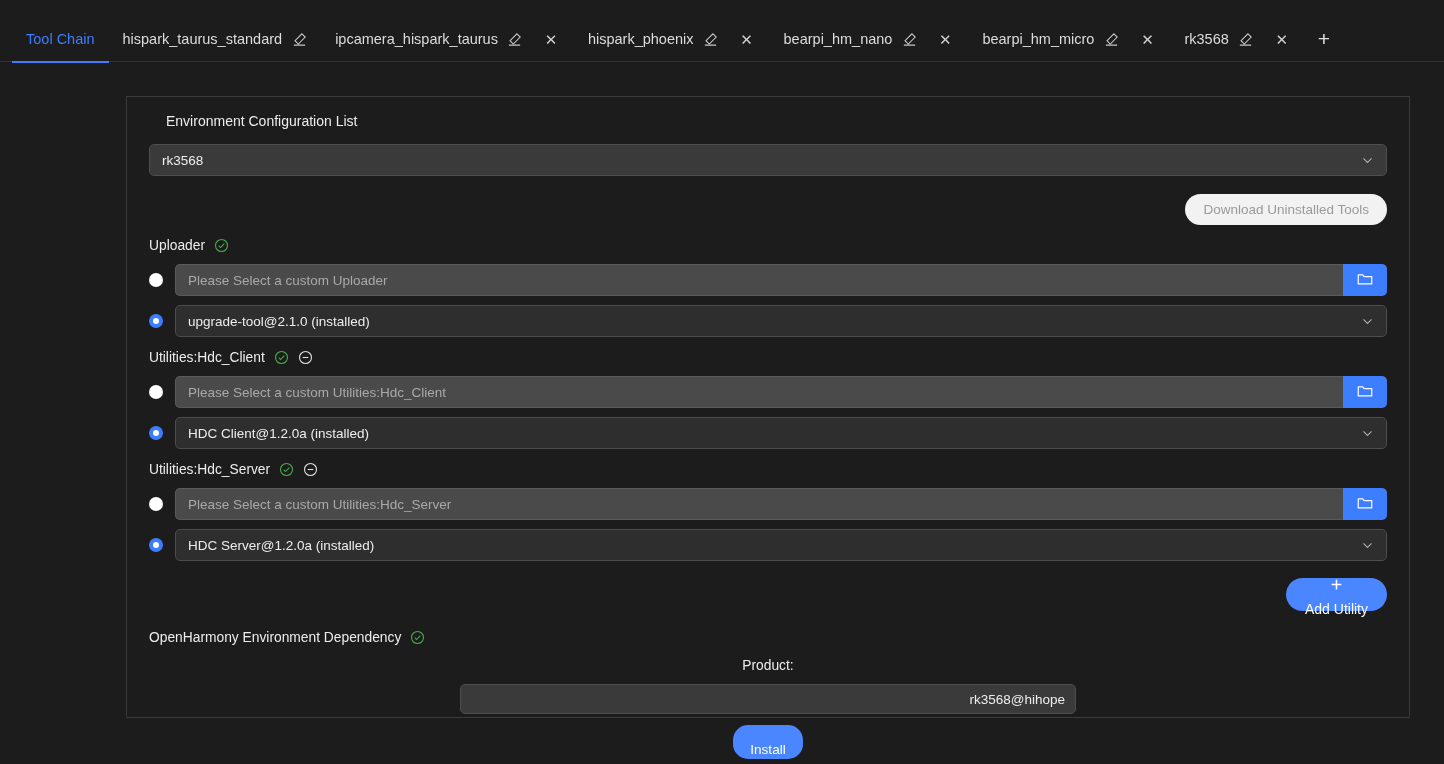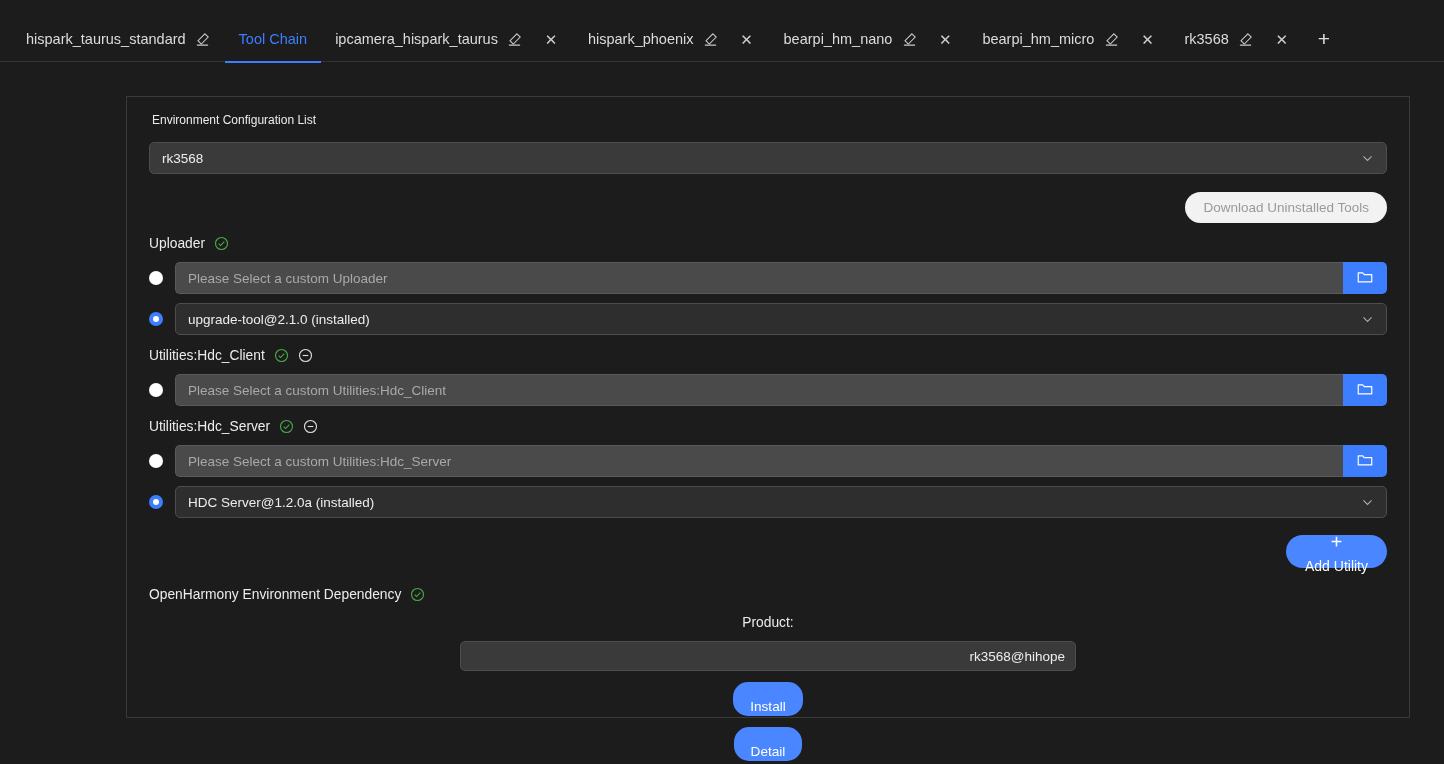--- a/index.html
+++ b/index.html
@@ -282,6 +282,11 @@
 
 <div class="tabbar">
 
+  <div class="tab active">
+    <span class="tab-label">Tool Chain</span>
+    <span class="tab-underline"></span>
+  </div>
+
   <div class="tab">
     <span class="tab-label">hispark_taurus_standard</span>
     <span class="tab-icon">
@@ -290,11 +295,6 @@
           <path d="M2 14h12" stroke="#dcdcdc" stroke-width="1.3"></path>
         </svg>
     </span>
-  </div>
-
-  <div class="tab active">
-    <span class="tab-label">Tool Chain</span>
-    <span class="tab-underline"></span>
   </div>
 
   <div class="tab">

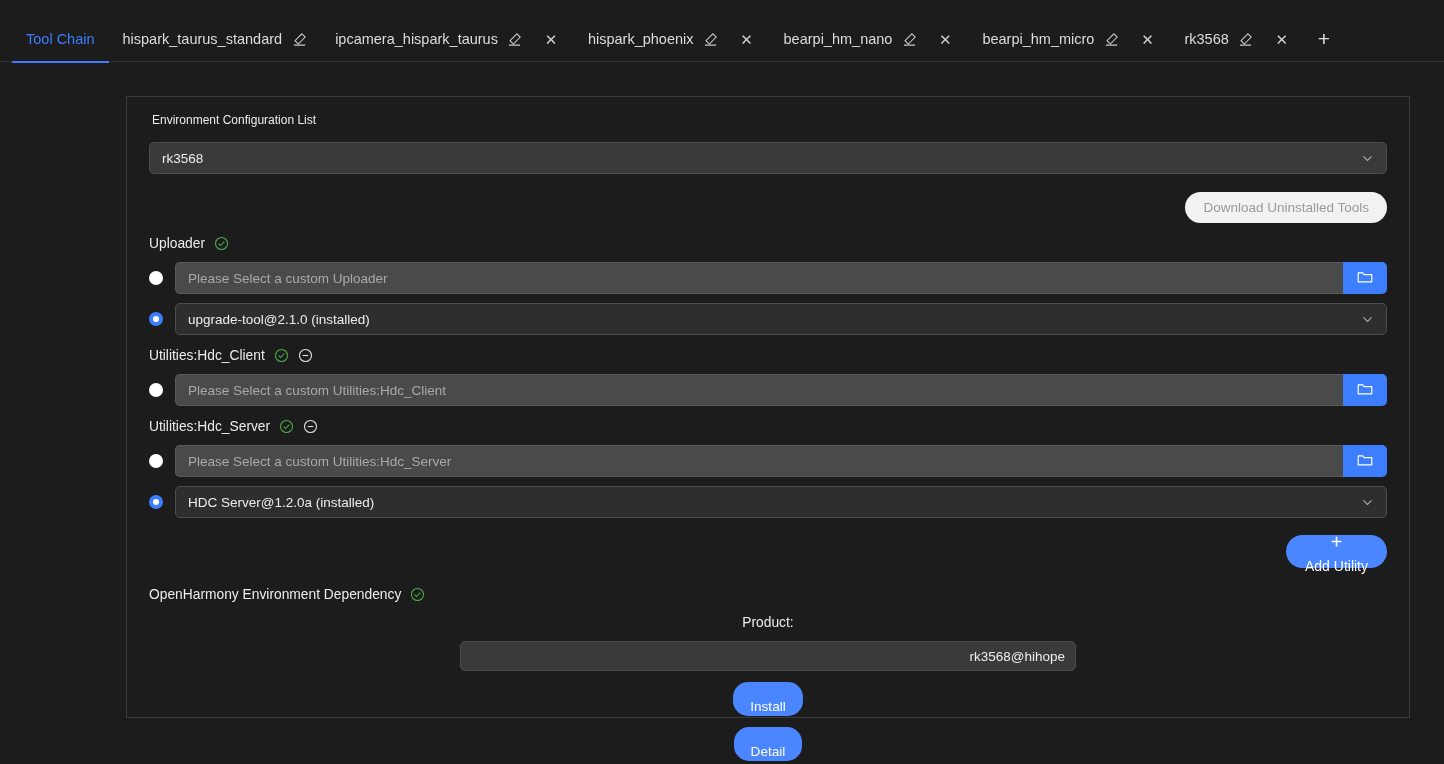--- a/index.html
+++ b/index.html
@@ -92,10 +92,10 @@
     padding: 0 22px;
   }
   .panel-title {
-    font-size: 12px;
+    font-size: 14px;
     color: #ececec;
     margin-top: 16px;
-    margin-left: 3px;
+    margin-left: 17px;
   }
 
   

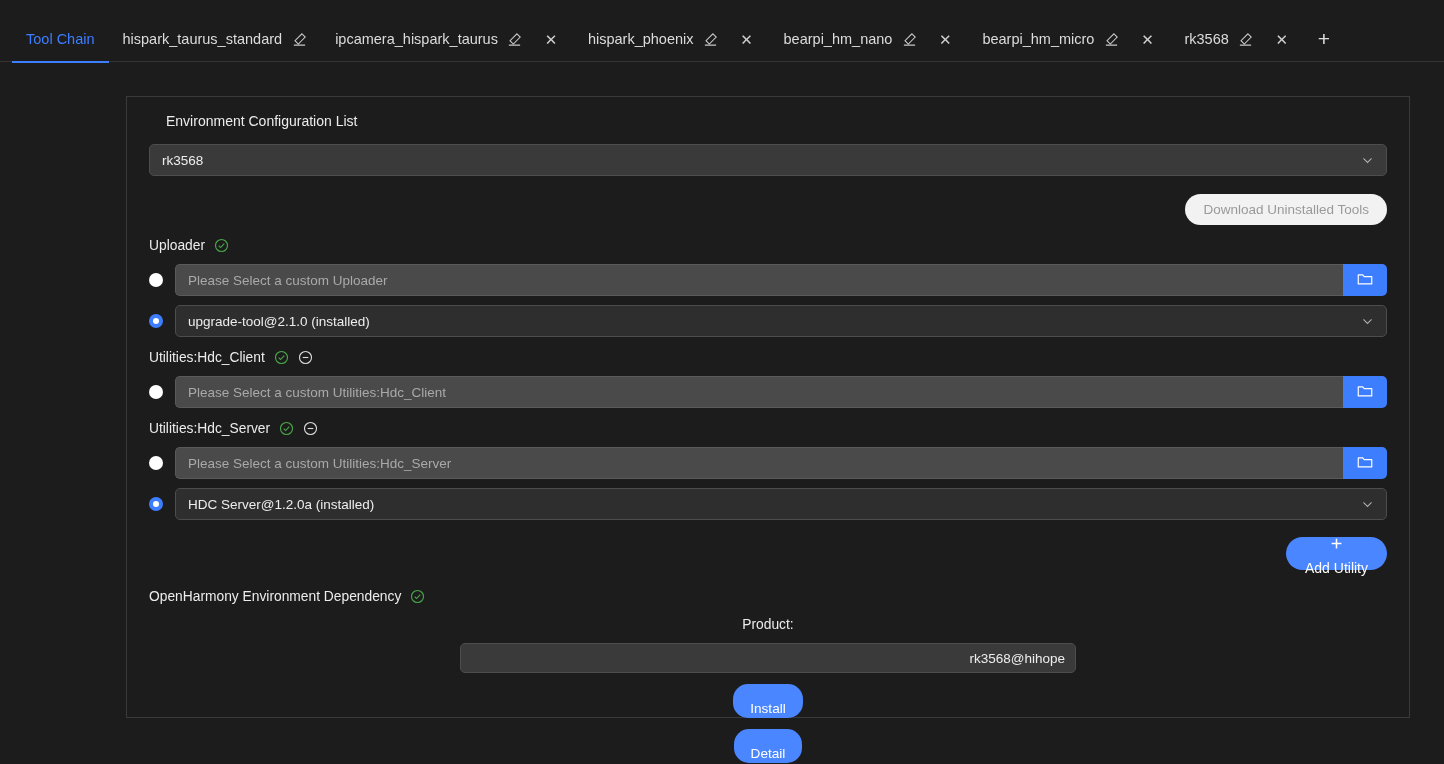--- a/index.html
+++ b/index.html
@@ -437,6 +437,17 @@
         </button>
       </div>
     </div>
+    <div class="opt-row">
+      <span class="radio on"></span>
+      <div class="sel-row">
+        <span>HDC Client@1.2.0a (installed)</span>
+        <span class="chev">
+          <svg width="13" height="13" viewBox="0 0 16 16">
+              <path d="M3 6l5 5 5-5" fill="none" stroke="#cfcfcf" stroke-width="1.3"></path>
+            </svg>
+        </span>
+      </div>
+    </div>
   </div>
 
   <div class="section">

